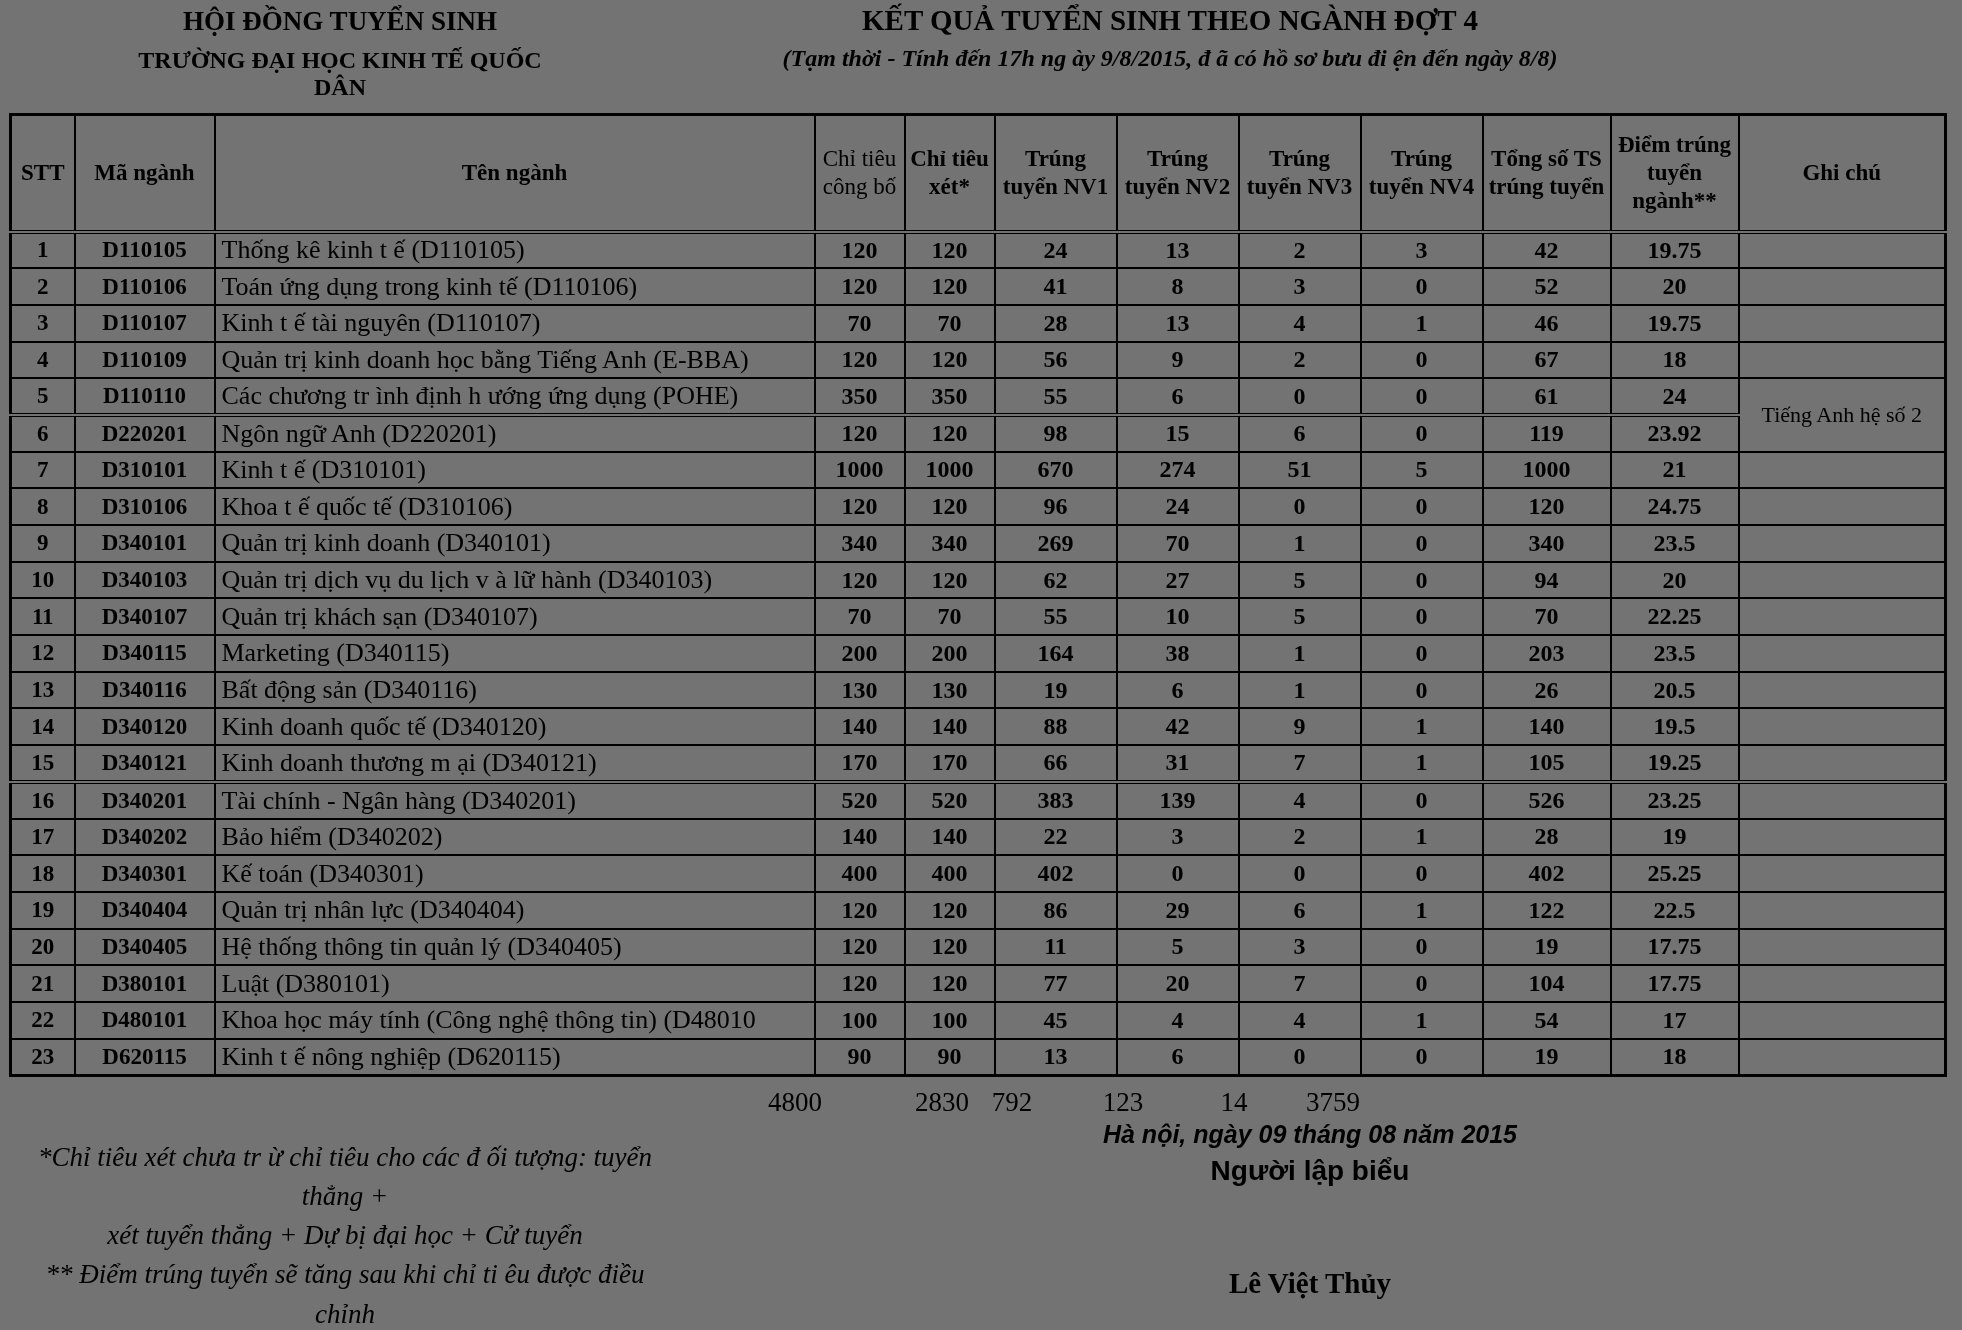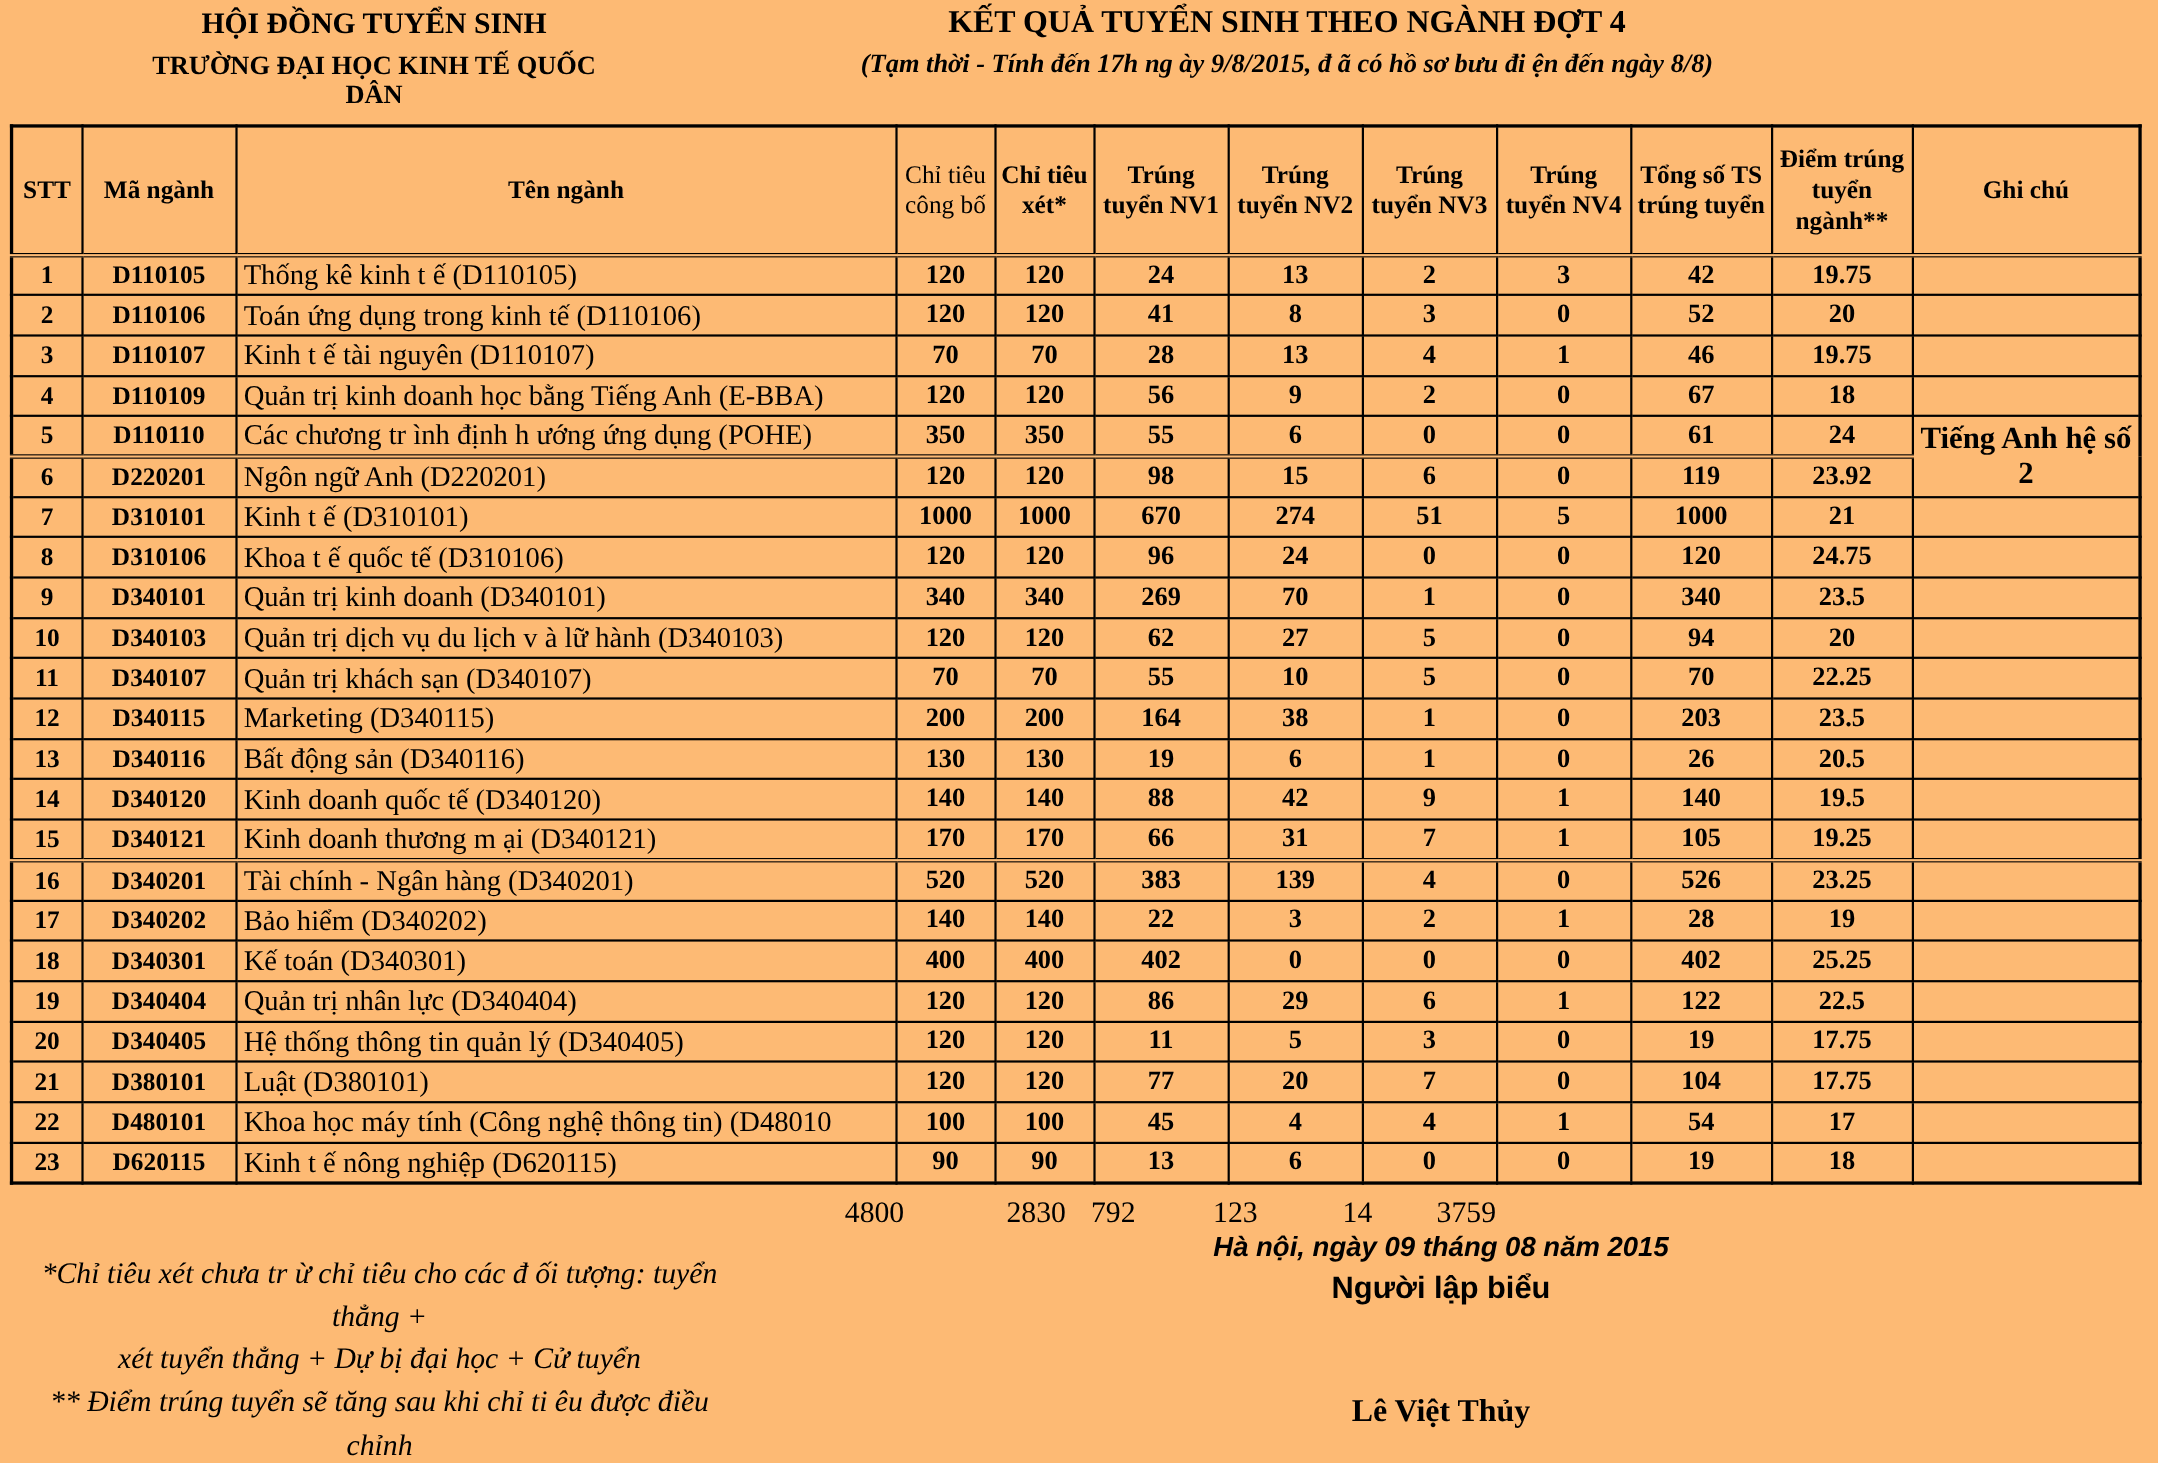--- a/index.html
+++ b/index.html
@@ -4,7 +4,7 @@
 <style>
   html,body { margin:0; padding:0; background:#fff; }
   .page {
-    position:relative; width:1962px; height:1330px; background:#fdba74;
+    position:relative; width:1962px; height:1330px; background:#737373;
     color:#000; font-family:"Liberation Serif", serif; overflow:hidden;
   }
 

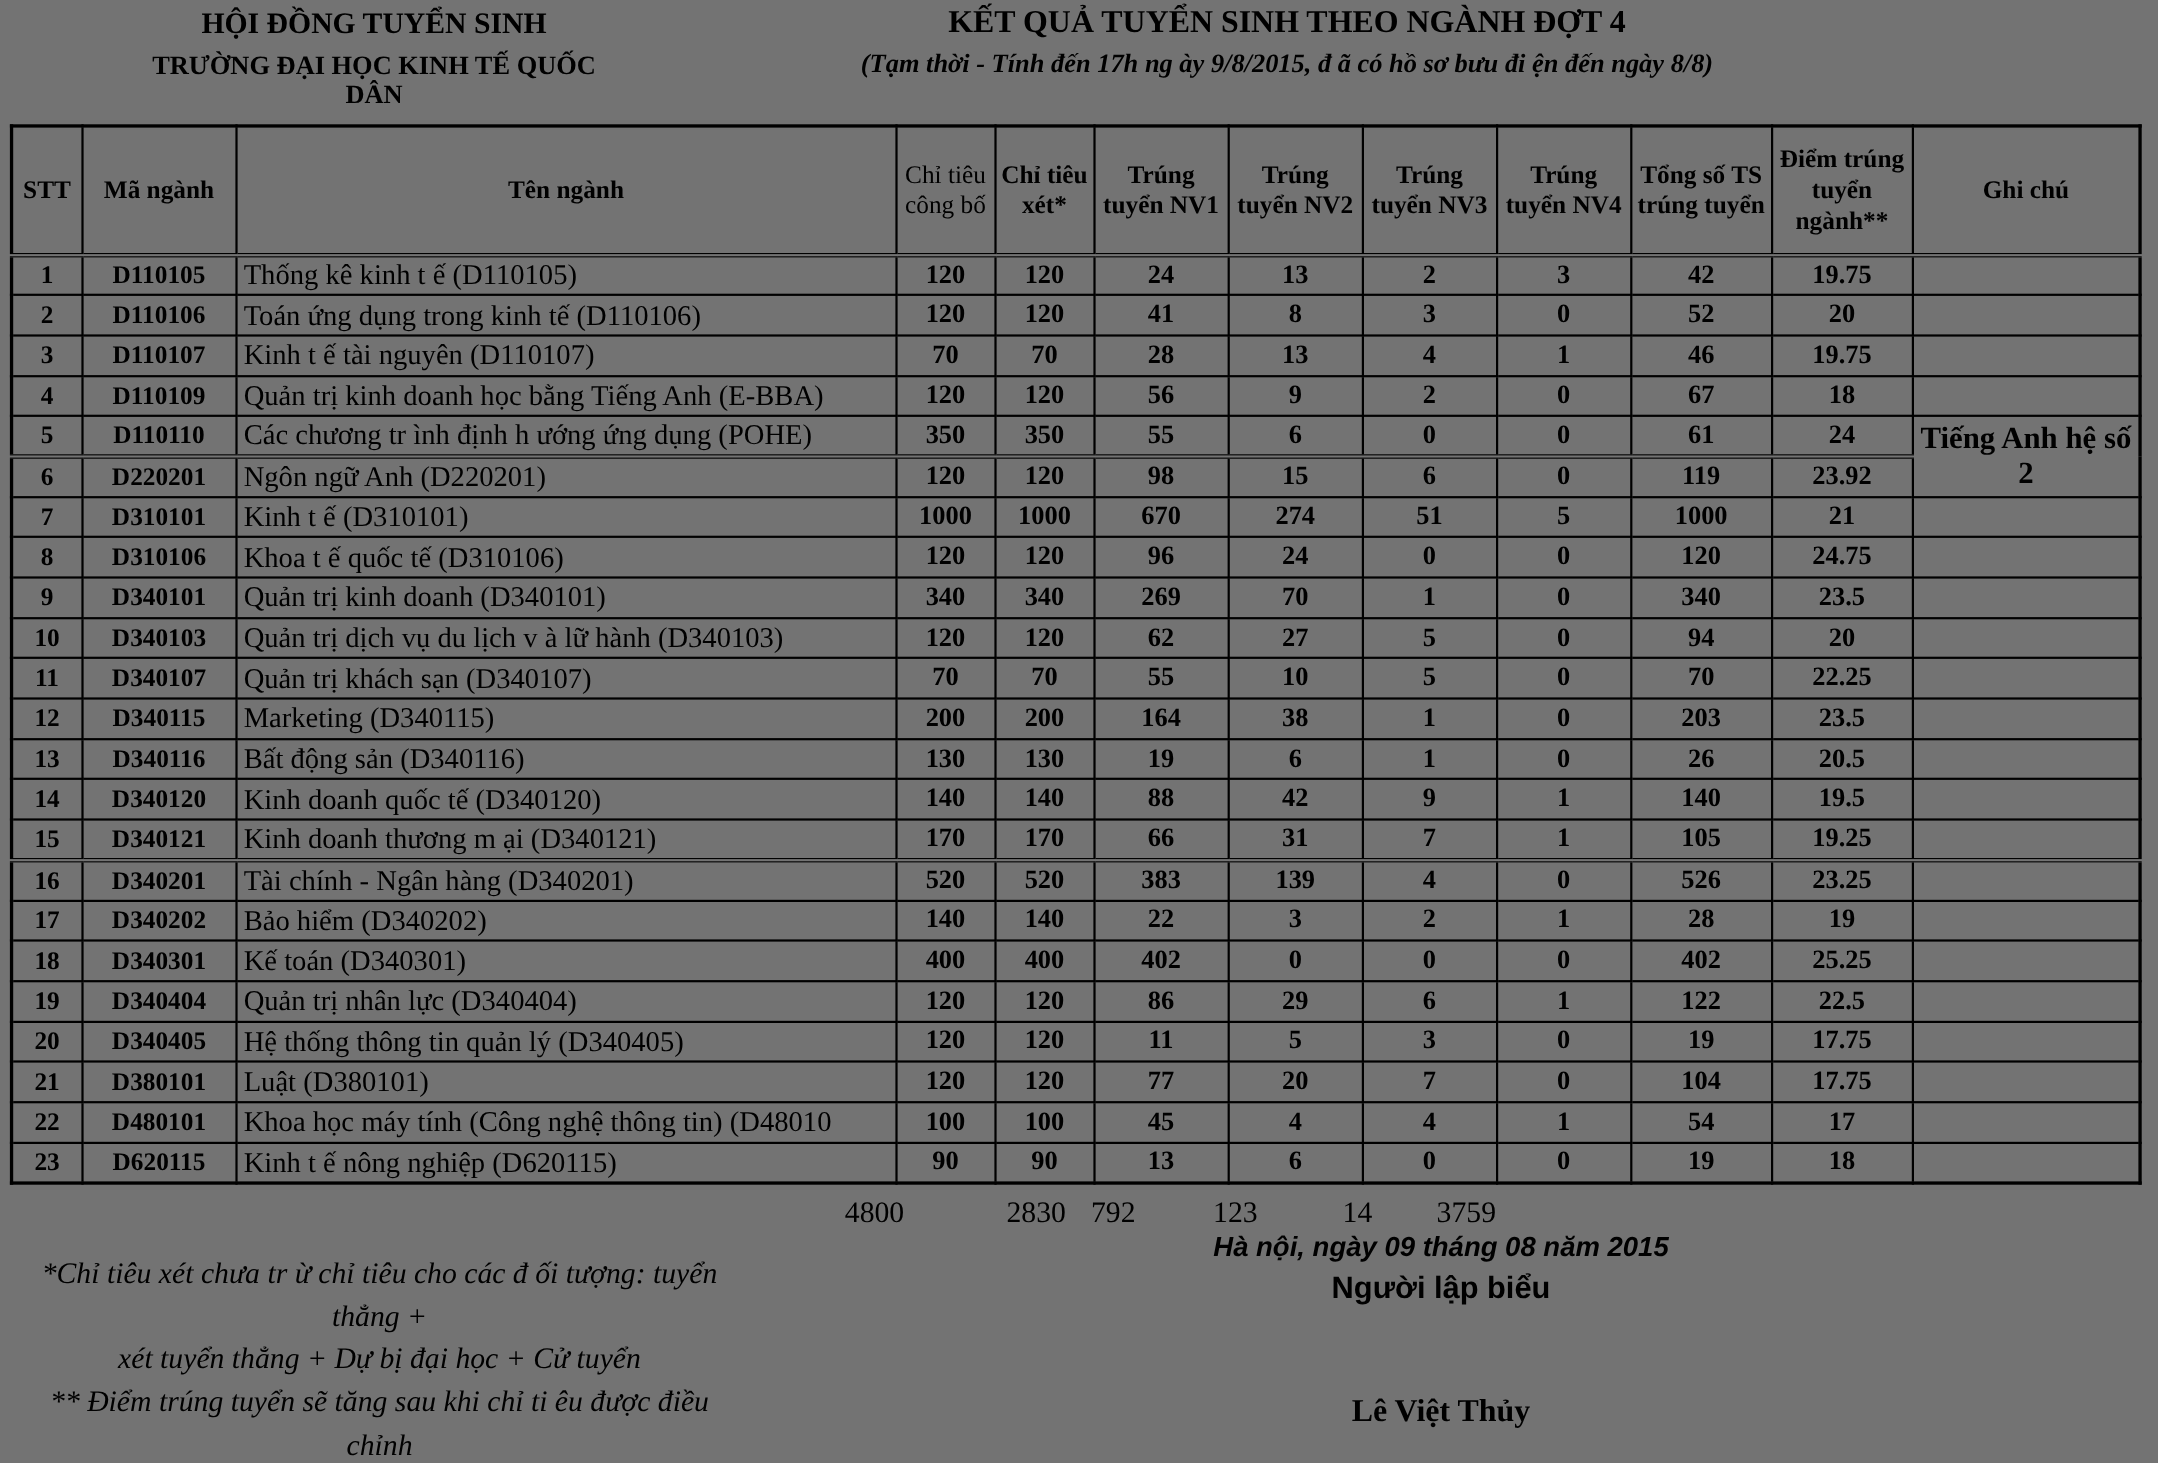--- a/index.html
+++ b/index.html
@@ -30,7 +30,7 @@
   .main-table td { text-align:center; font-weight:bold; font-size:24px; }
   .main-table td.c-stt, .main-table td.c-code { font-size:23px; }
   .main-table td.c-name { text-align:left; font-weight:normal; font-size:26px; padding-left:6px; white-space:nowrap;border-radius:16px; }
-  .main-table td.c-note { font-weight:bold; font-size:28px; line-height:1.15; white-space:normal; }
+  .main-table td.c-note { font-weight:normal; font-size:22px; line-height:1.15; white-space:normal; }
   .main-table tr.group-end td { border-bottom:4px double #000; }
   .main-table tr.group-end td.span2 { border-bottom:2px solid #000; }
 

